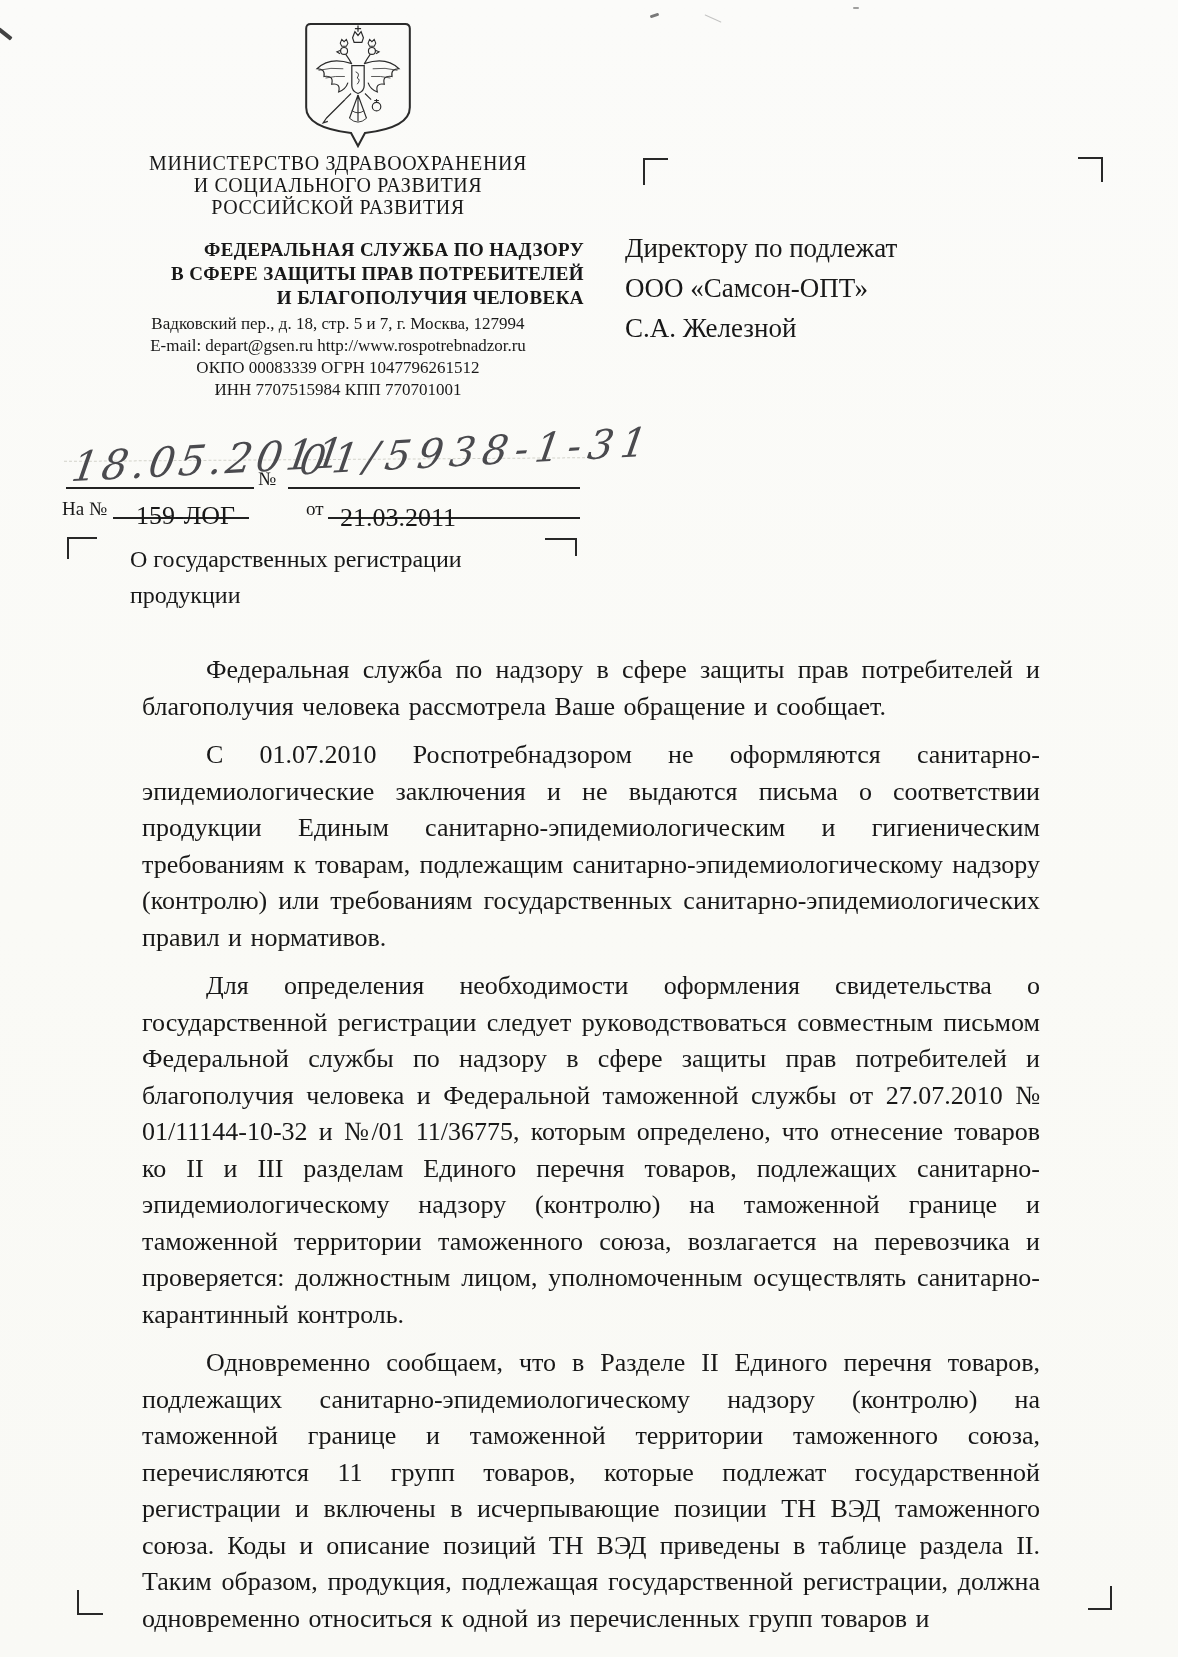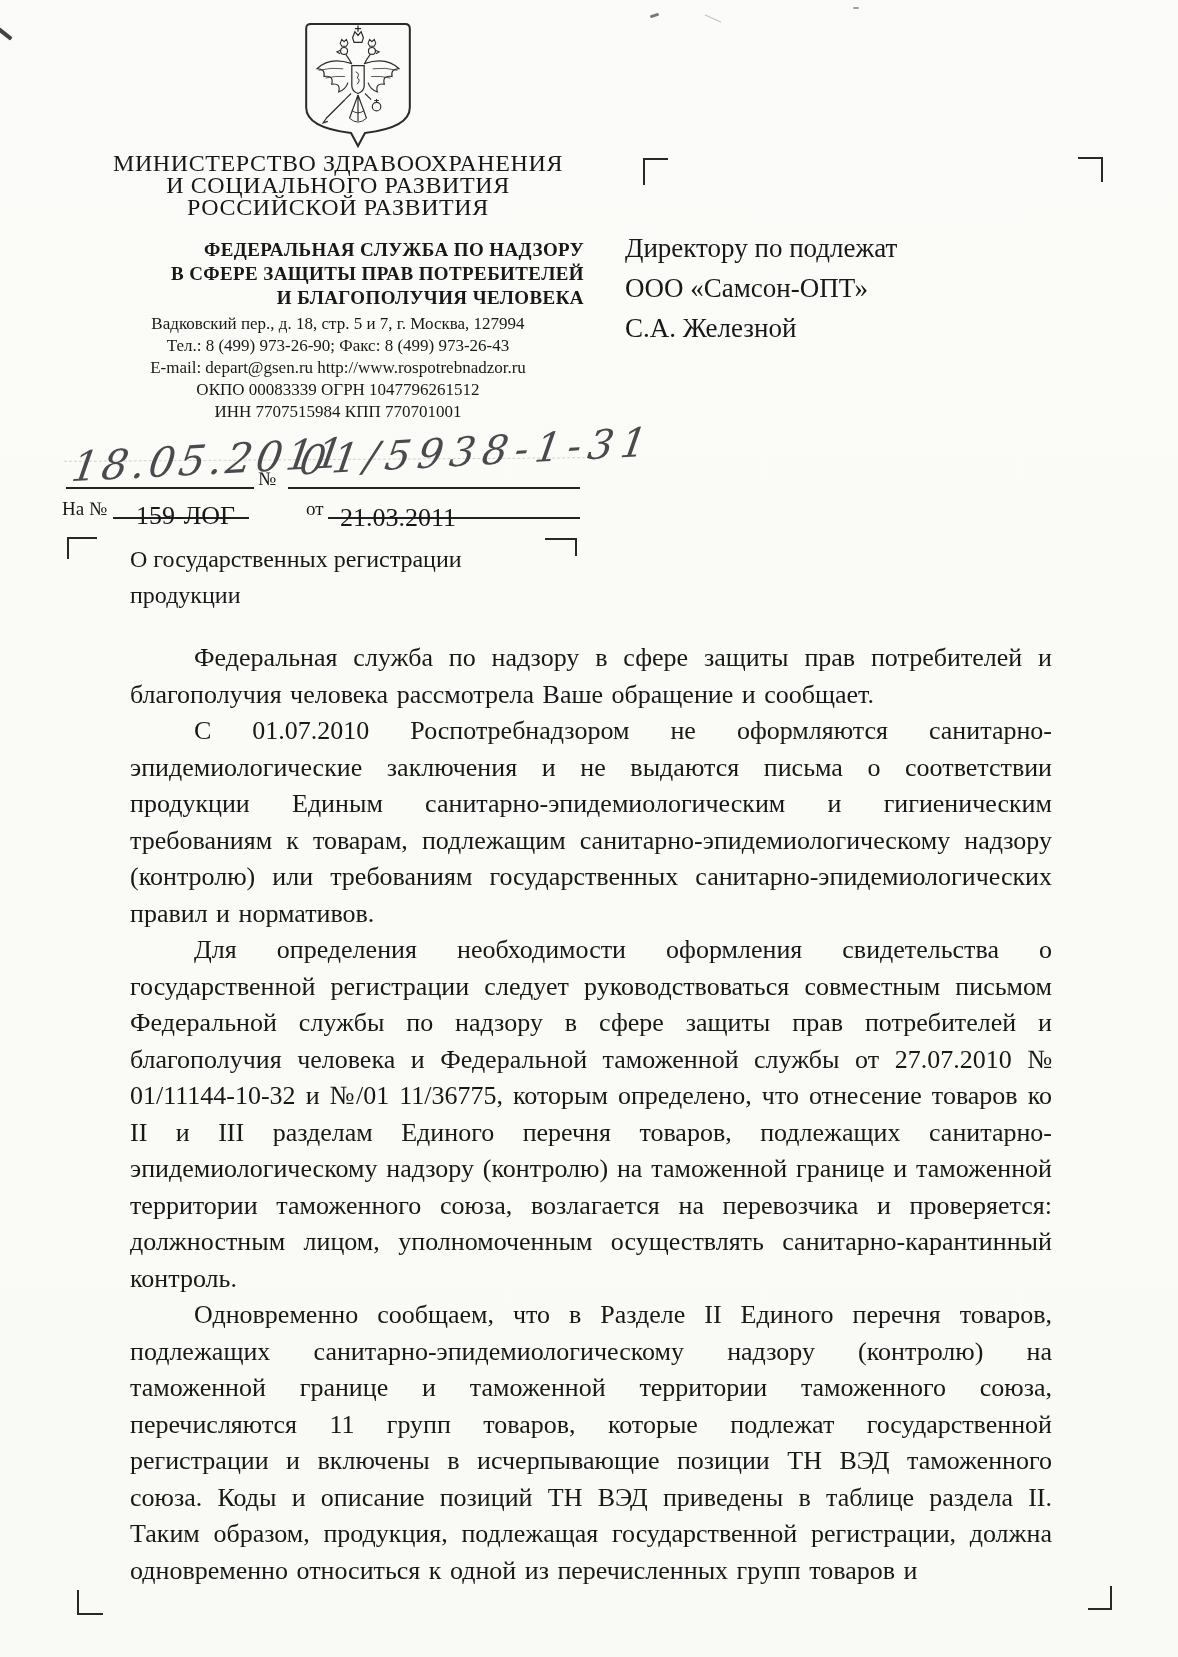--- a/index.html
+++ b/index.html
@@ -18,7 +18,7 @@
   .emblem svg{width:100%;height:100%;}
   
   .org{position:absolute;left:92px;top:152px;width:492px;text-align:center;}
-  .ministry{font-size:24px;line-height:22px;letter-spacing:0.6px;}
+  .ministry{font-size:20px;line-height:22px;letter-spacing:0.6px;}
   .service{margin-top:20px;font-size:19px;line-height:24px;font-weight:bold;letter-spacing:0.4px;text-align:right;}
   .contacts{margin-top:3px;font-size:17px;line-height:22px;}
   

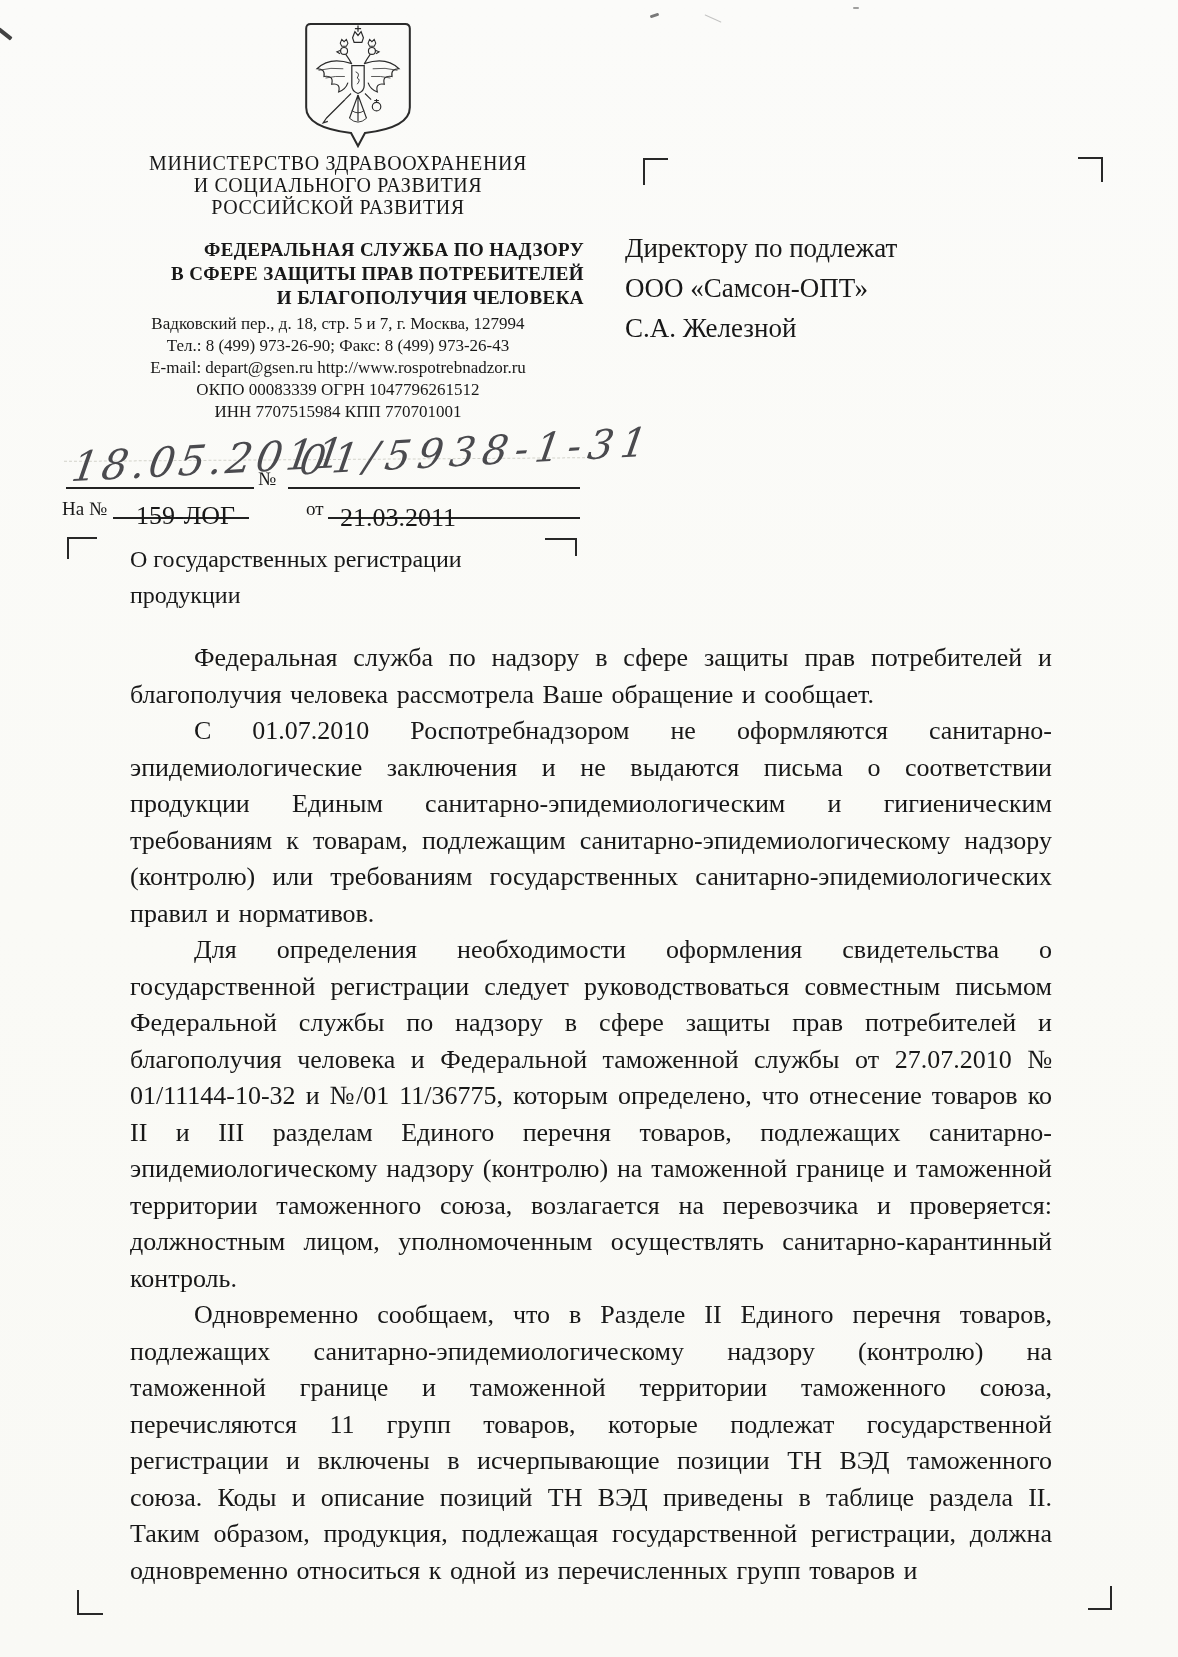--- a/index.html
+++ b/index.html
@@ -125,7 +125,6 @@
       </div>
       <div class="contacts">
         <div>Вадковский пер., д. 18, стр. 5 и 7,  г. Москва, 127994</div>
-        <div>Тел.: 8 (499) 973-26-90; Факс: 8 (499) 973-26-43</div>
         <div>E-mail: depart@gsen.ru  http://www.rospotrebnadzor.ru</div>
         <div>ОКПО 00083339  ОГРН 1047796261512</div>
         <div>ИНН 7707515984  КПП 770701001</div>

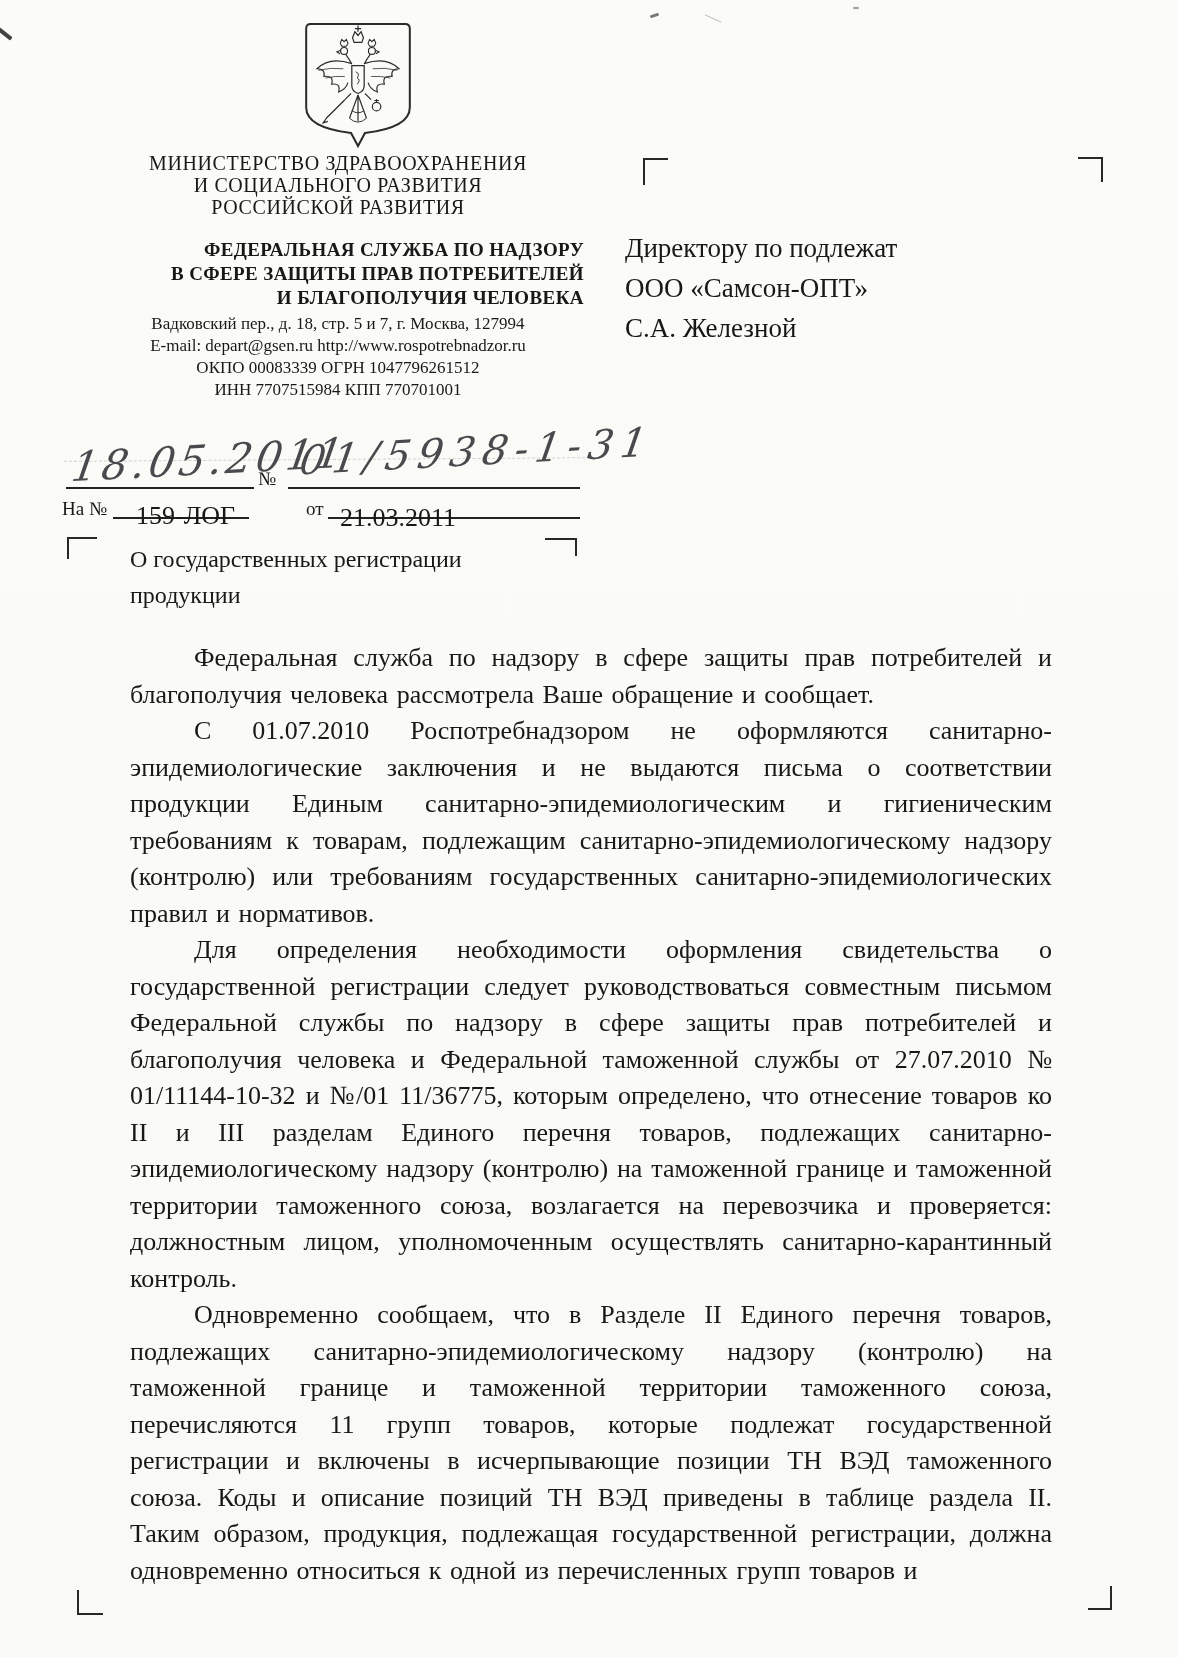--- a/index.html
+++ b/index.html
@@ -52,7 +52,7 @@
   .subject{position:absolute;left:130px;top:541px;font-size:24px;line-height:36px;}
   
   .body{position:absolute;left:130px;top:640px;width:922px;font-size:26px;line-height:36.5px;text-align:justify;}
-  .body p{margin:0;text-indent:64px;word-spacing:2px;}
+  .body p{margin:12px;text-indent:64px;word-spacing:2px;}
   
   .corner{position:absolute;}
   .c-tl-addr{left:643px;top:158px;width:23px;height:25px;border-left:2px solid #2b2b2b;border-top:2px solid #2b2b2b;}

